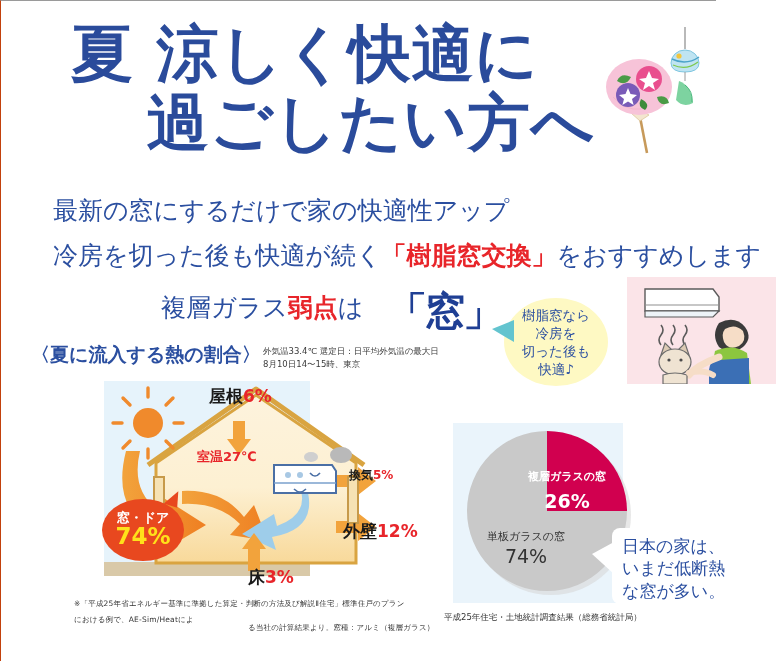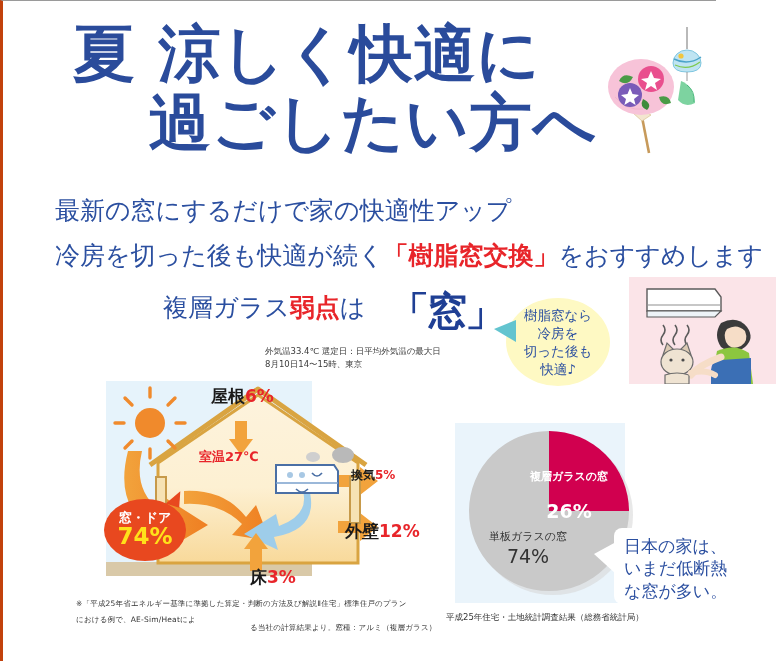--- a/index.html
+++ b/index.html
@@ -10,7 +10,7 @@
   }
   .page{
     position:absolute;left:0;top:0;width:716px;height:661px;
-    border-top:1px solid #9a9a9a;border-left:3px solid #c2410c;
+    border-top:1px solid #9a9a9a;border-left:1px solid #c2410c;
     box-sizing:border-box;background:#fff;
   }
 

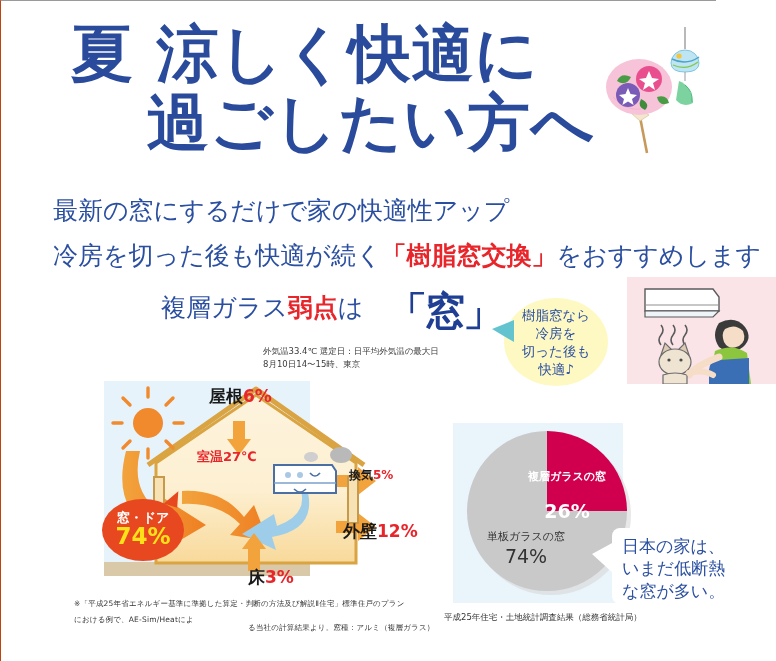--- a/index.html
+++ b/index.html
@@ -241,6 +241,7 @@
     </svg>
   </div>
 
+  <div class="chart-title">〈夏に流入する熱の割合〉</div>
   <div class="chart-note">
     <div>外気温33.4℃  選定日：日平均外気温の最大日</div>
     <div>8月10日14〜15時、東京</div>

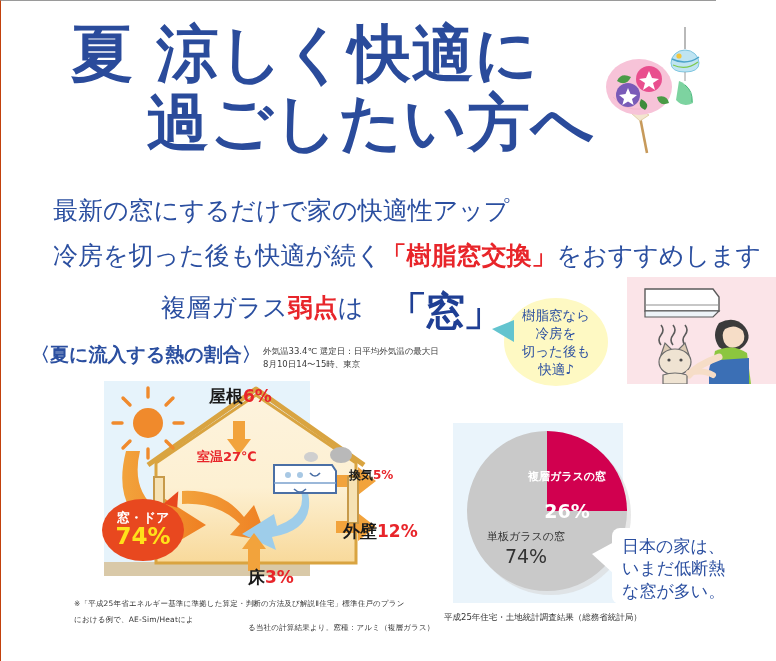--- a/index.html
+++ b/index.html
@@ -127,7 +127,7 @@
     left:520px;top:468px;color:#ffffff;font-size:11px;font-weight:bold;
     text-align:center;width:92px;
   }
-  .pie-lbl-a .big{display:block;font-size:19px;font-weight:bold;margin-top:16px;}
+  .pie-lbl-a .big{display:block;font-size:19px;font-weight:bold;margin-top:6px;}
   .pie-lbl-b{
     left:470px;top:528px;color:#333;font-size:11px;width:110px;text-align:center;
   }

